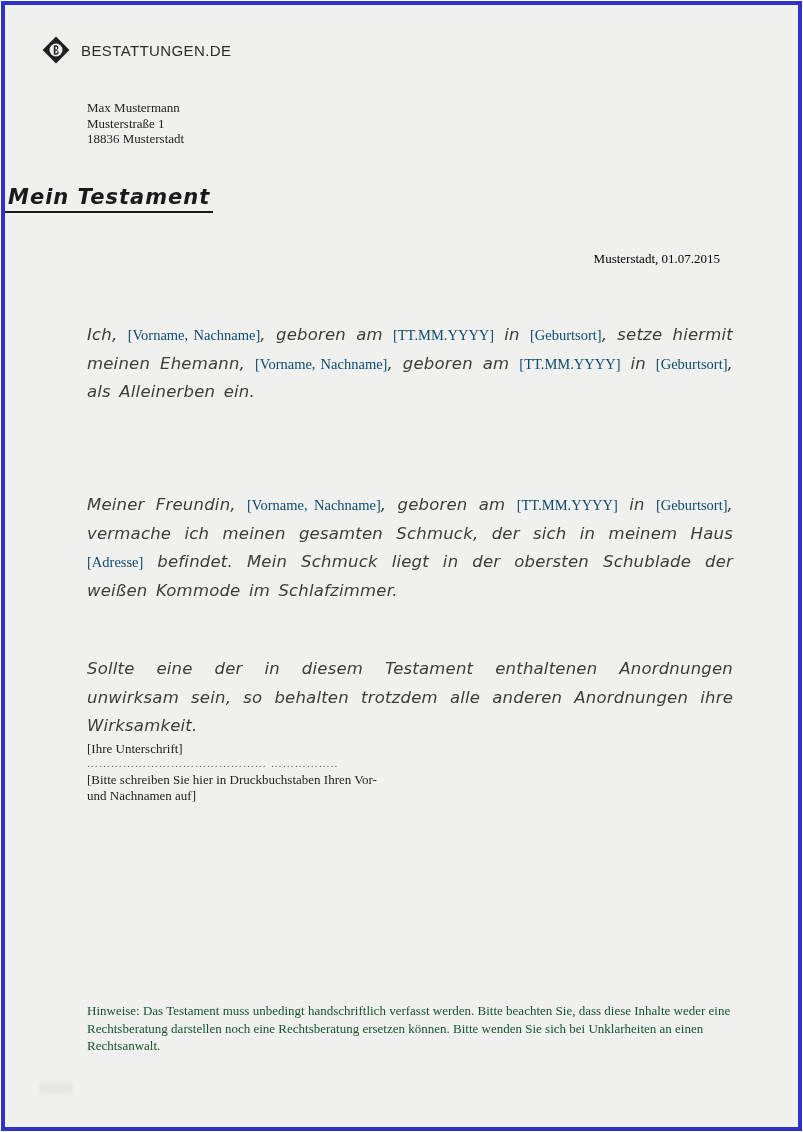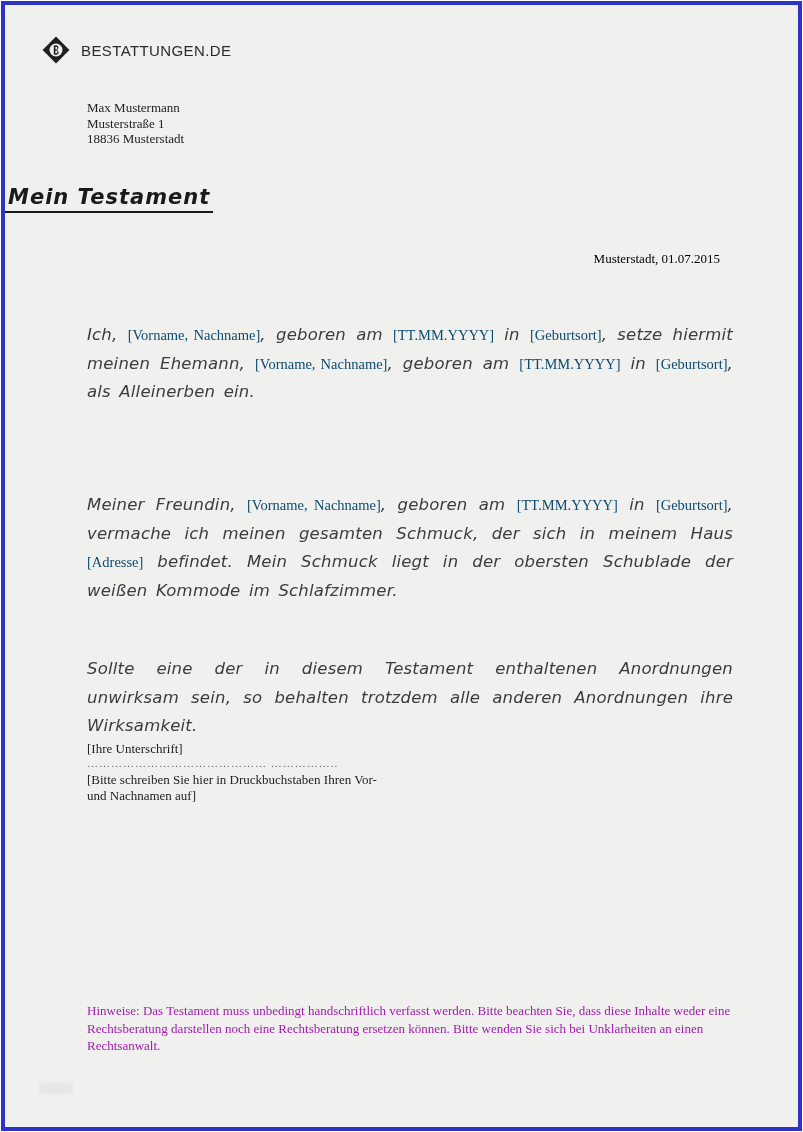--- a/index.html
+++ b/index.html
@@ -45,7 +45,7 @@
   
   .footer-note {
     position: absolute; left: 82px; top: 997px; width: 648px;
-    font-family: "Liberation Serif", serif; font-size: 13px; line-height: 17.5px; color: #a21caf;
+    font-family: "Liberation Serif", serif; font-size: 13px; line-height: 17.5px; color: #14532d;
   }
   
   .faint-marker {

